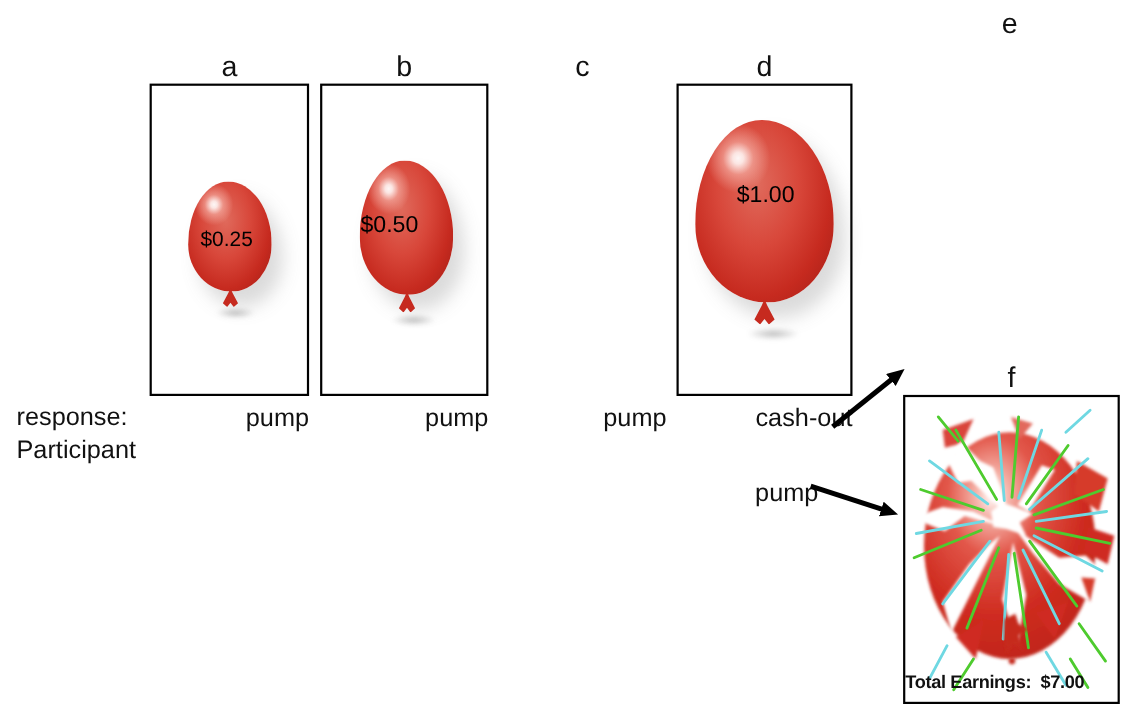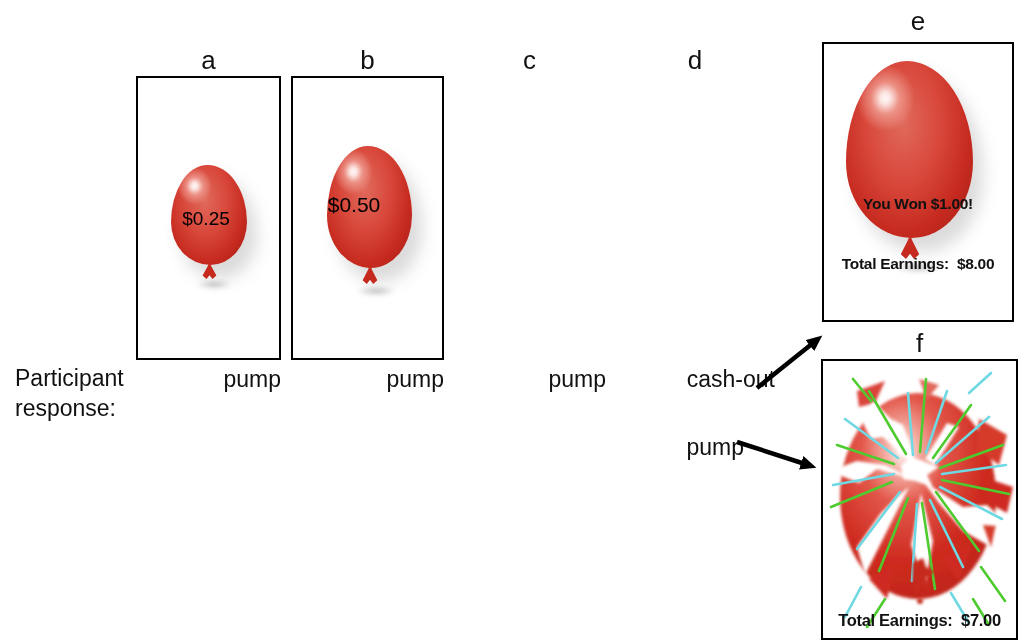--- a/index.html
+++ b/index.html
@@ -79,6 +79,14 @@
 
   <div class="resp" style="left:453px;top:366px;width:153px">pump</div>
 
+  <div class="box" style="left:615px;top:76px;width:160px;height:284px">
+    <div>
+      <div class="bshadow" style="left:54px;top:218px;width:64px;height:15px"></div>
+      <div class="bbody" style="left:15px;top:31px;width:126px;height:166px"></div>
+      <div class="bknot" style="left:68px;top:194px;width:20px;height:23px"></div>
+      <span class="bvalue" style="left:79px;top:100px">$1.00</span>
+    </div>
+  </div>
   <div class="resp" style="left:615px;top:366px;width:160px">cash-out</div>
 
   <div class="box" style="left:822px;top:42px;width:192px;height:280px">

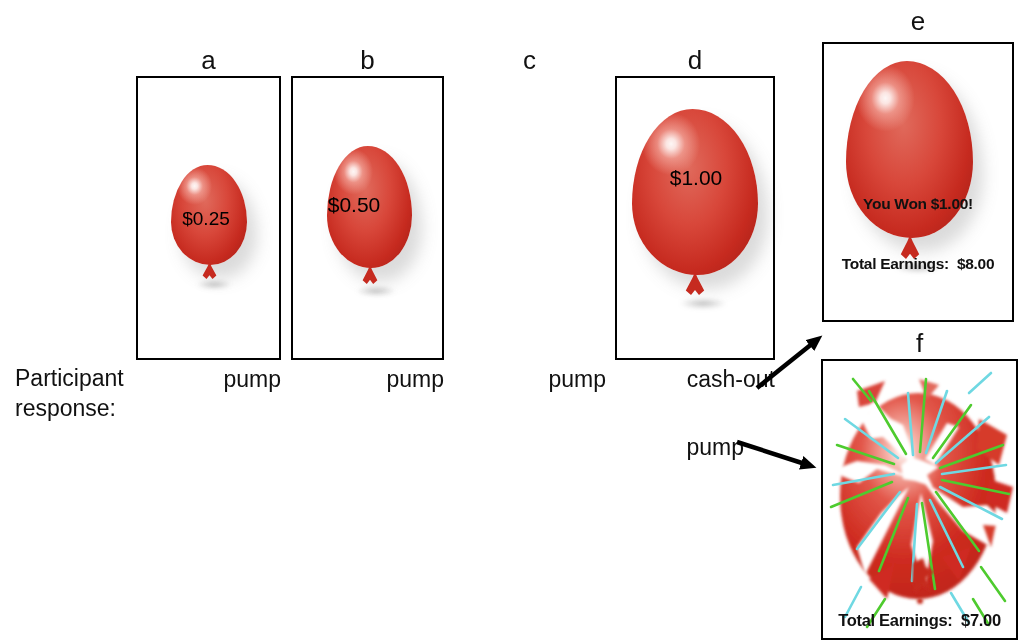--- a/index.html
+++ b/index.html
@@ -89,17 +89,6 @@
   </div>
   <div class="resp" style="left:615px;top:366px;width:160px">cash-out</div>
 
-  <div class="box" style="left:822px;top:42px;width:192px;height:280px">
-    <div>
-      <div class="bshadow" style="left:62px;top:216px;width:64px;height:15px"></div>
-      <div class="bbody" style="left:22px;top:17px;width:127px;height:177px"></div>
-      <div class="bknot" style="left:76px;top:191px;width:20px;height:24px"></div>
-    </div>
-    <div class="eresult">
-      <div>You Won $1.00!</div>
-      <div>Total Earnings:  $8.00</div>
-    </div>
-  </div>
 
   <div class="box" style="left:821px;top:359px;width:197px;height:281px">
     <svg class="burst" width="193" height="277" viewBox="0 0 193 277">

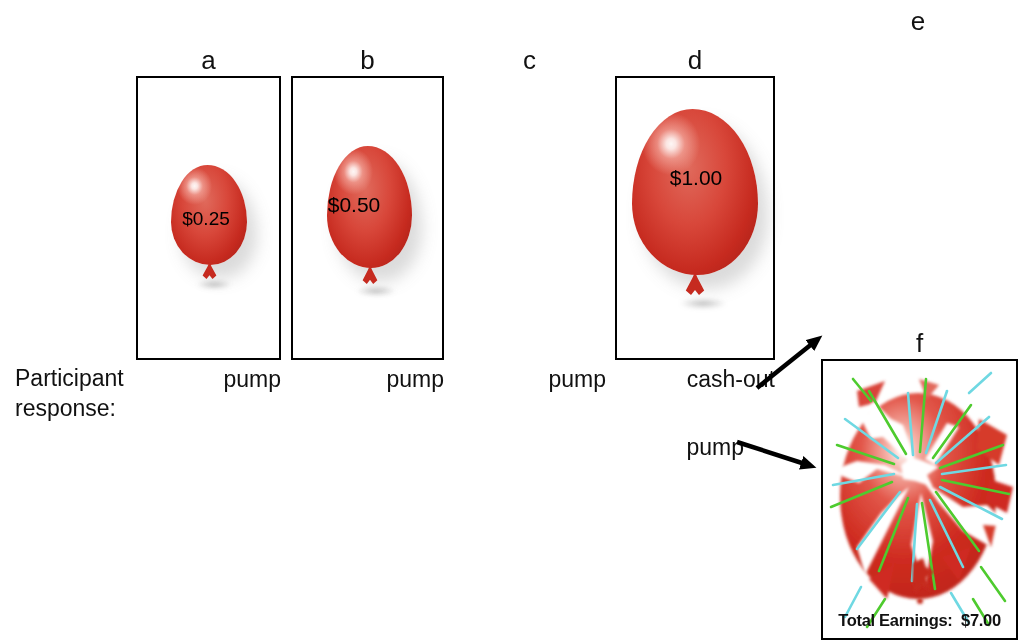--- a/index.html
+++ b/index.html
@@ -46,8 +46,8 @@
 <div class="canvas">
 
   <div class="caption">
+    <div>response:</div>
     <div>Participant</div>
-    <div>response:</div>
   </div>
 
   <div class="plabel" style="left:136px;top:45px;width:145px">a</div>

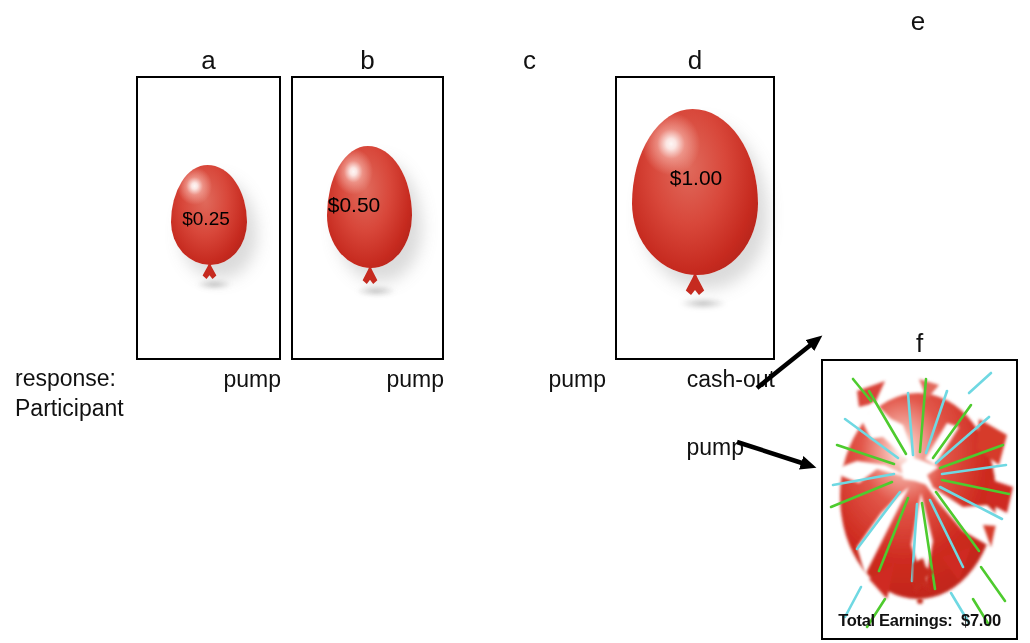--- a/index.html
+++ b/index.html
@@ -34,7 +34,7 @@
     font-weight:bold;font-size:15.5px;line-height:20px;letter-spacing:-0.3px;white-space:pre;z-index:3;
   }
   .fresult{
-    position:absolute;left:0;right:0;bottom:8px;text-align:center;
+    position:absolute;left:0;right:0;bottom:8px;text-align:left;
     font-weight:bold;font-size:16.5px;line-height:20px;letter-spacing:-0.3px;white-space:pre;z-index:3;
   }
   .overlay{position:absolute;left:0;top:0;pointer-events:none;}

